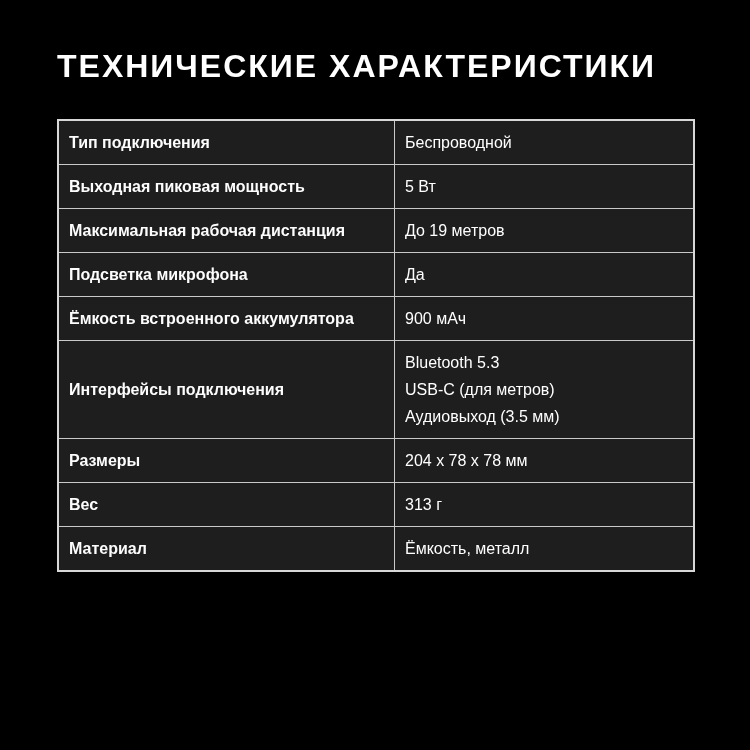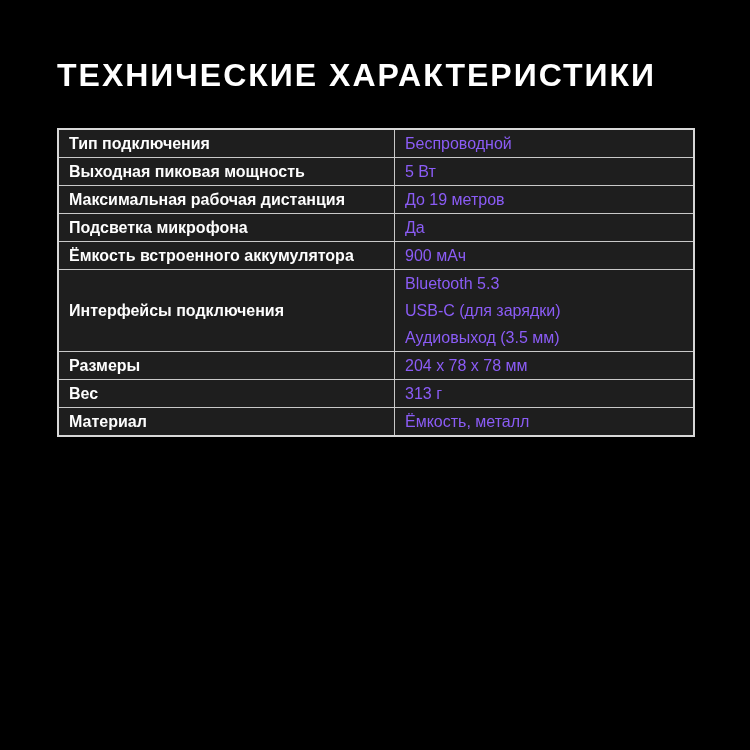--- a/index.html
+++ b/index.html
@@ -18,7 +18,7 @@
     overflow: hidden;
   }
   .page-title {
-    margin: 15px 0 34px 0;
+    margin: 6px 0 34px 0;
     color: #ffffff;
     font-size: 32px;
     font-weight: bold;

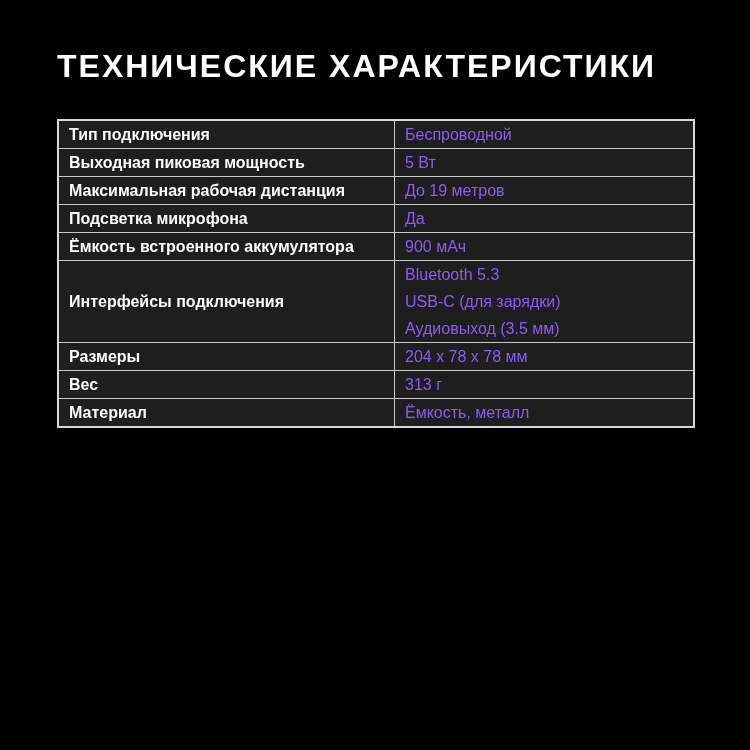--- a/index.html
+++ b/index.html
@@ -35,7 +35,7 @@
     border: 1px solid #c9c9c9;
     background: #1e1e1e;
     font-size: 16px;
-    padding: 0 10px;
+    padding: 8px 10px;
     vertical-align: middle;
   }
   td.label {

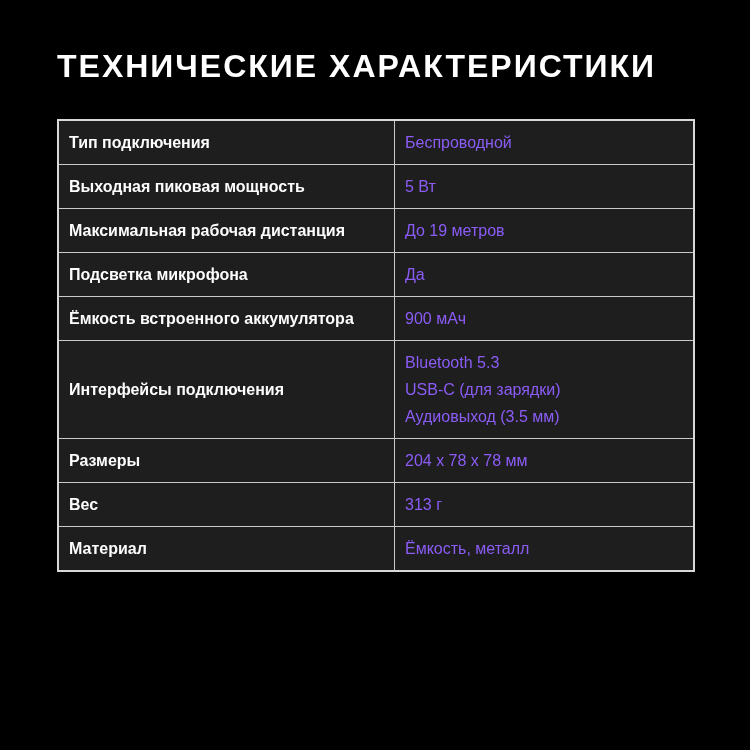--- a/index.html
+++ b/index.html
@@ -47,7 +47,7 @@
     white-space: nowrap;
   }
   td.value {
-    color: #8b5cf6;
+    color: #ffffff;
     font-weight: normal;
   }
   .value-line {

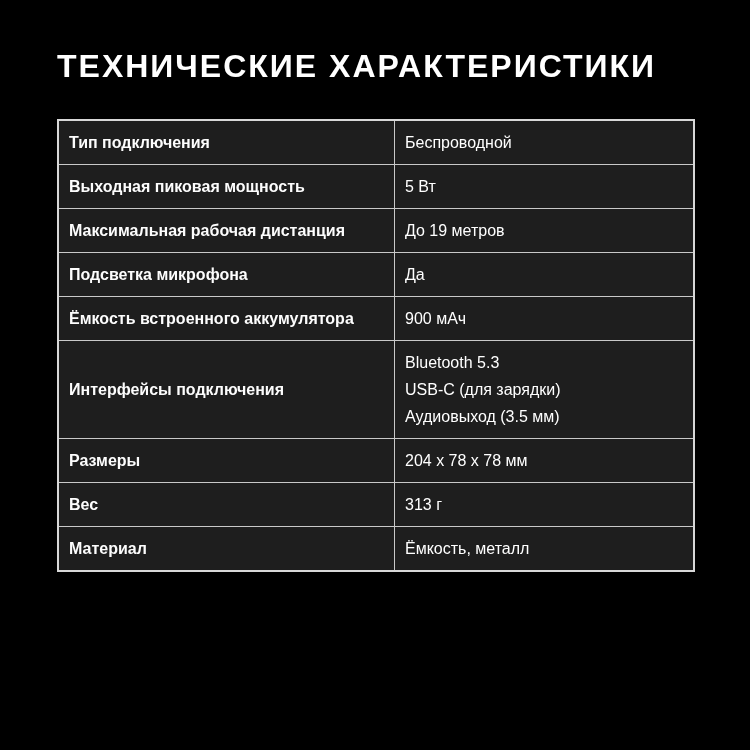--- a/index.html
+++ b/index.html
@@ -97,7 +97,7 @@
           <td class="label">Интерфейсы подключения</td>
           <td class="value">
             <div class="value-line">Bluetooth 5.3</div>
-            <div class="value-line">USB-C (для зарядки)</div>
+            <div class="value-line">USB-C (для метров)</div>
             <div class="value-line">Аудиовыход (3.5 мм)</div>
           </td>
         </tr>

